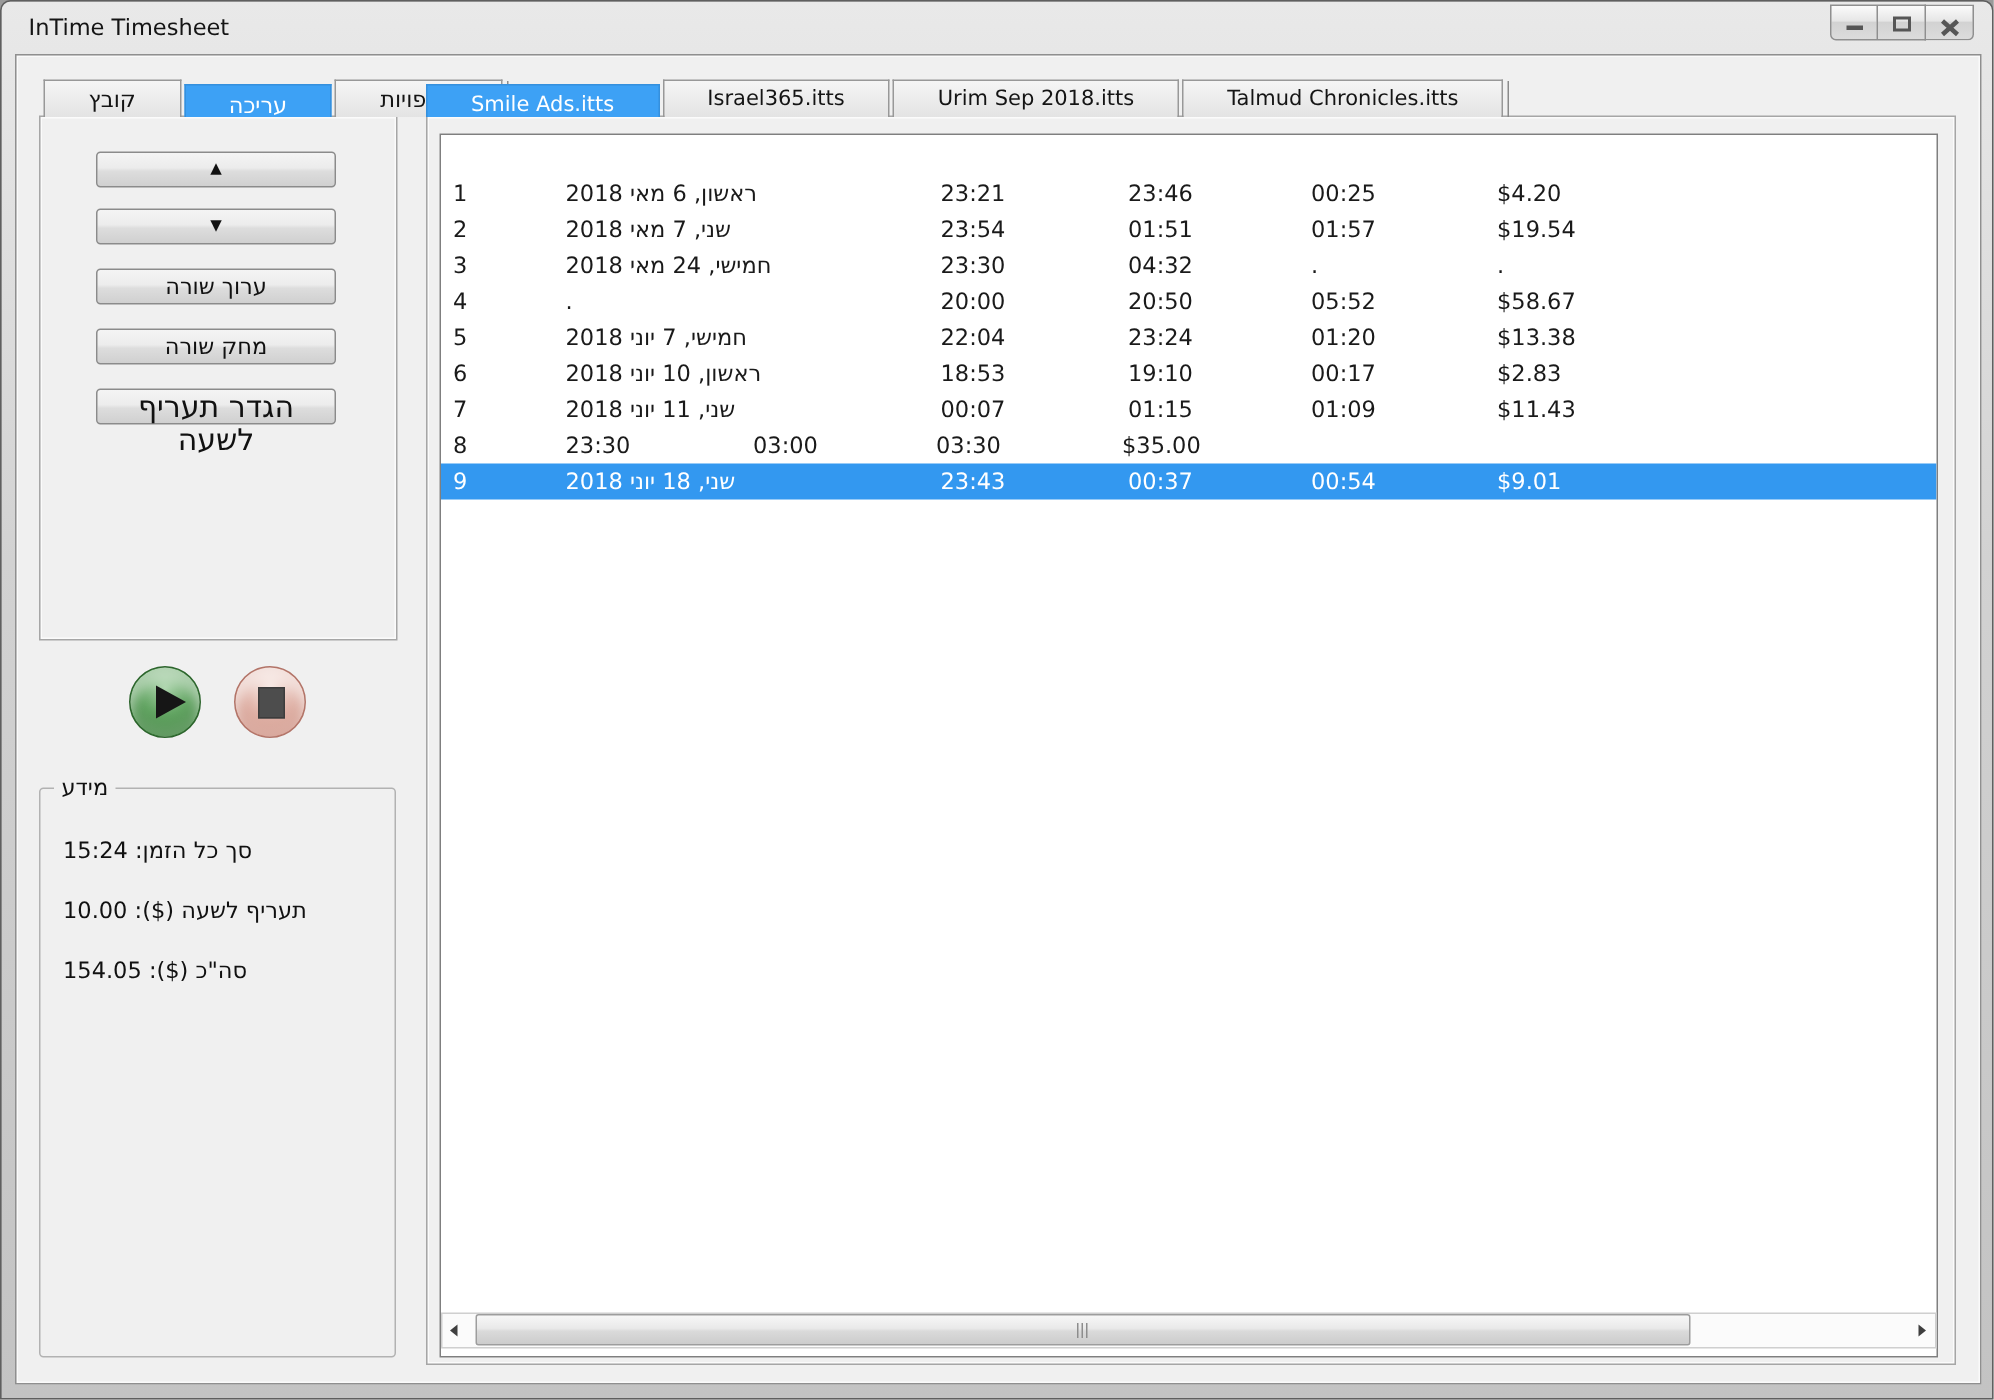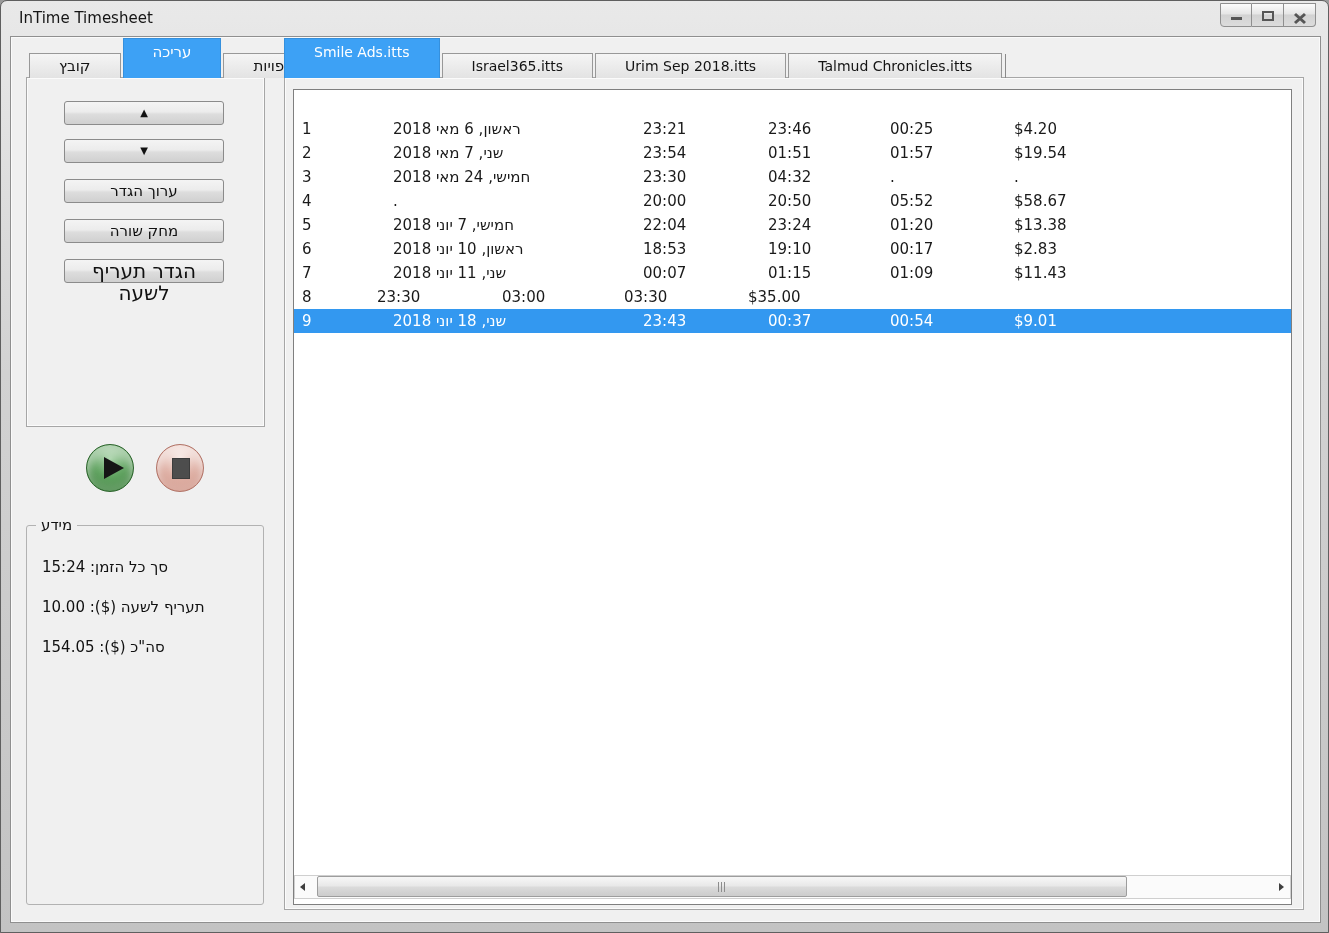--- a/index.html
+++ b/index.html
@@ -41,7 +41,7 @@
   }
   .tab + .tab { margin-left:2px; }
   .tab.selected {
-    height:40px; line-height:27px; background:#3da1f5; color:#ffffff; border-color:#3590dd;
+    height:22px; line-height:27px; background:#3da1f5; color:#ffffff; border-color:#3590dd;
   }
   .tab-sep { width:1px; height:24px; background:#8a8a8a; margin-left:3px; }
   .tabbar-left { left:28px; top:50px; }

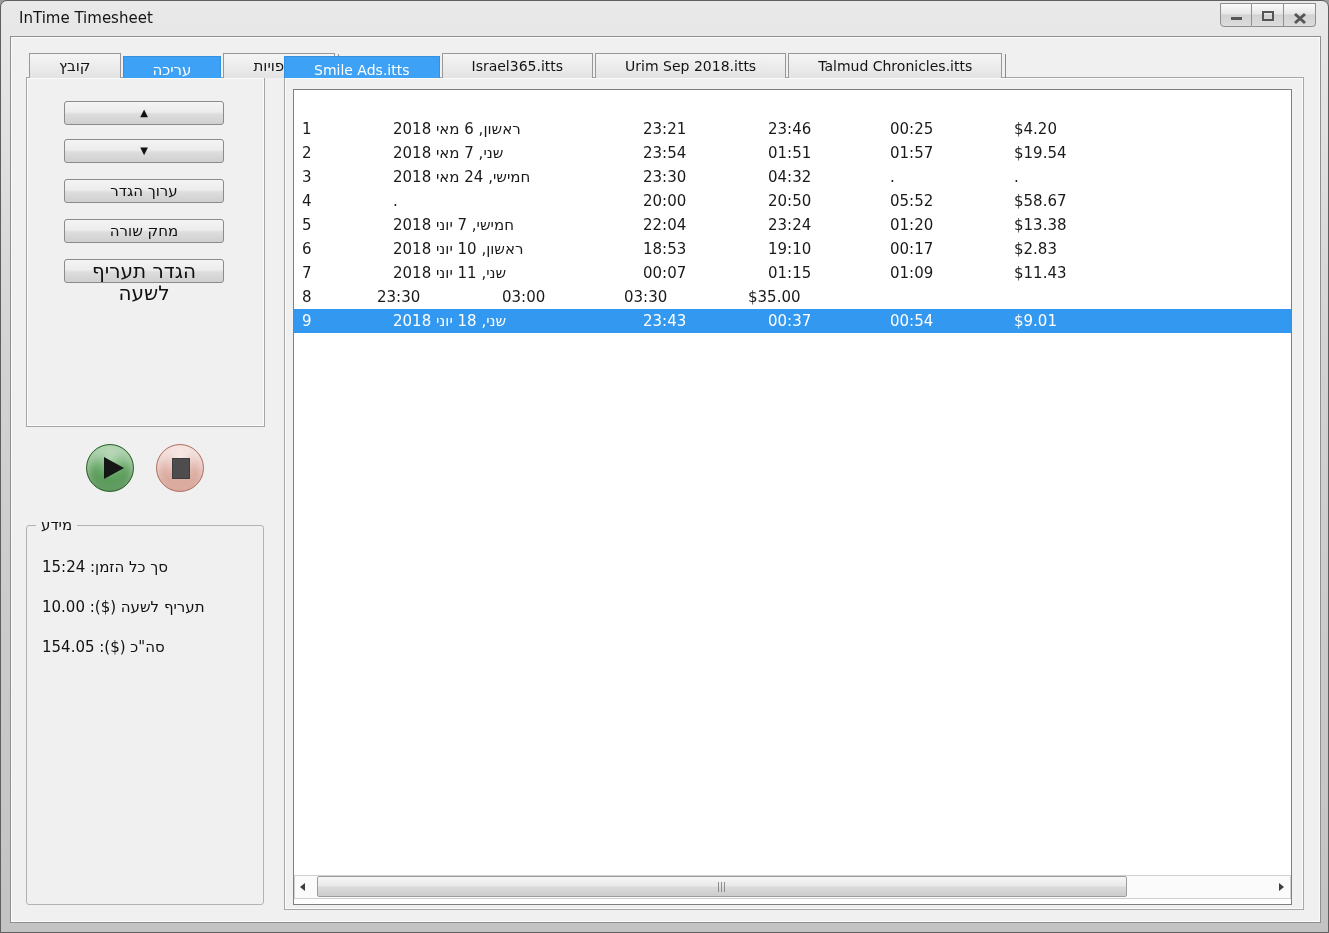--- a/index.html
+++ b/index.html
@@ -112,7 +112,7 @@
   .rows { position:absolute; left:0; top:27px; right:0; }
   .trow { display:flex; height:24px; cursor:default; }
   .tcell { line-height:24px; font-size:15px; color:#1a1a1a; padding:0 8px; white-space:nowrap; overflow:hidden; }
-  .tcell.rtl { direction:rtl; text-align:left;margin-left:16px; }
+  .tcell.rtl { direction:rtl; text-align:left; }
   .trow.selected { background:#3398f0; }
   .trow.selected .tcell { color:#ffffff; }
   .c1{width:75px} .c2{width:250px} .c3{width:125px} .c4{width:122px} .c5{width:124px} .c6{width:127px} .c7{flex:1}

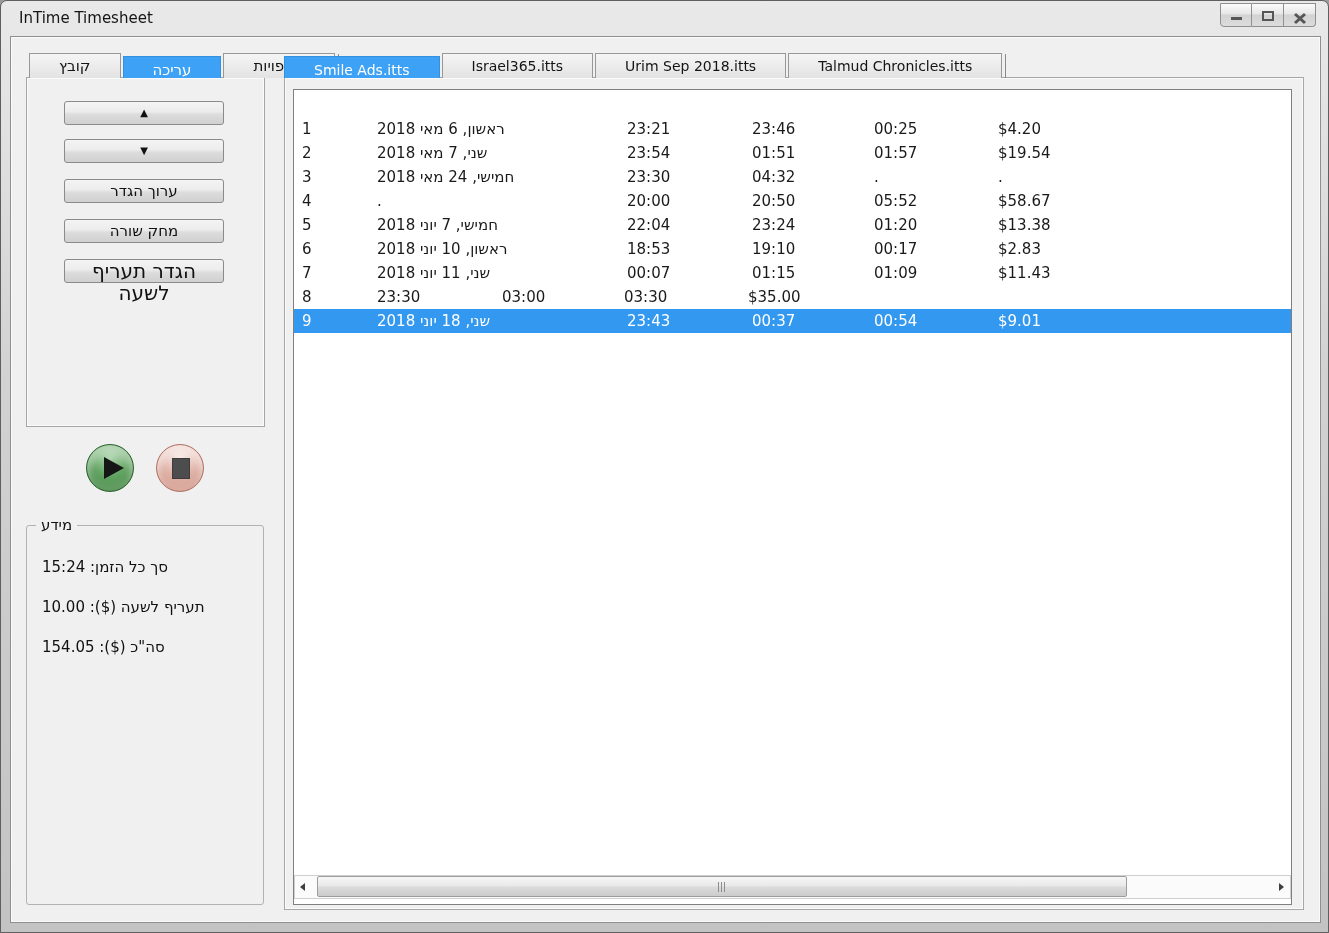--- a/index.html
+++ b/index.html
@@ -172,7 +172,7 @@
 
   <button class="pushbtn arrow" id="btn-up">▲</button>
   <button class="pushbtn arrow" id="btn-down">▼</button>
-  <button class="pushbtn" id="btn-edit">ערוך הגדר</button>
+  <button class="pushbtn" id="btn-edit">ערוך שורה</button>
   <button class="pushbtn" id="btn-del">מחק שורה</button>
   <button class="pushbtn" id="btn-rate">הגדר תעריף לשעה</button>
 

